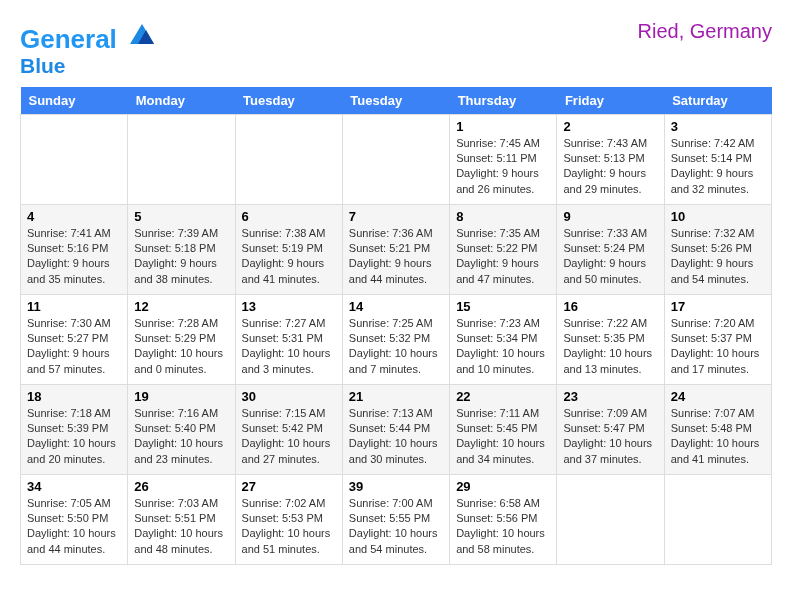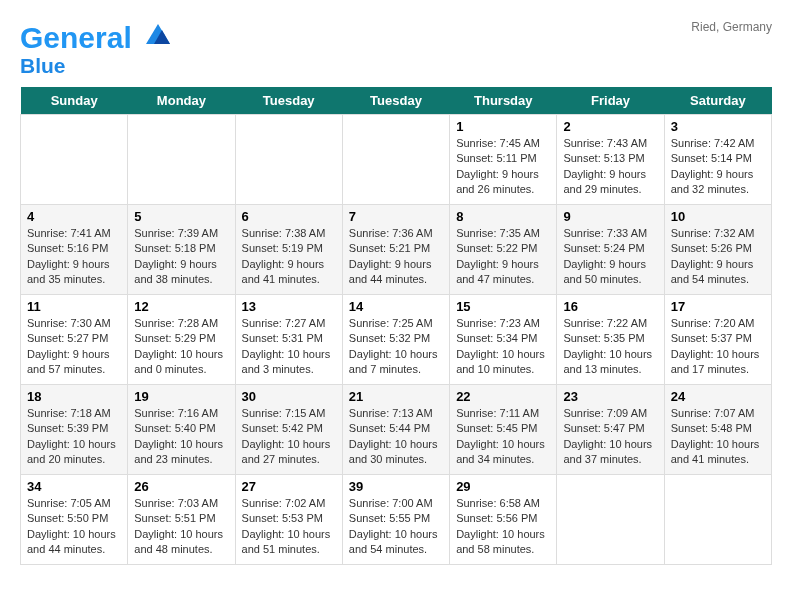--- a/index.html
+++ b/index.html
@@ -21,7 +21,7 @@
       align-items: center;
     }
     .logo-text {
-      font-size: 30px;
+      font-size: 26px;
       font-weight: bold;
       color: #333;
       line-height: 1.1;

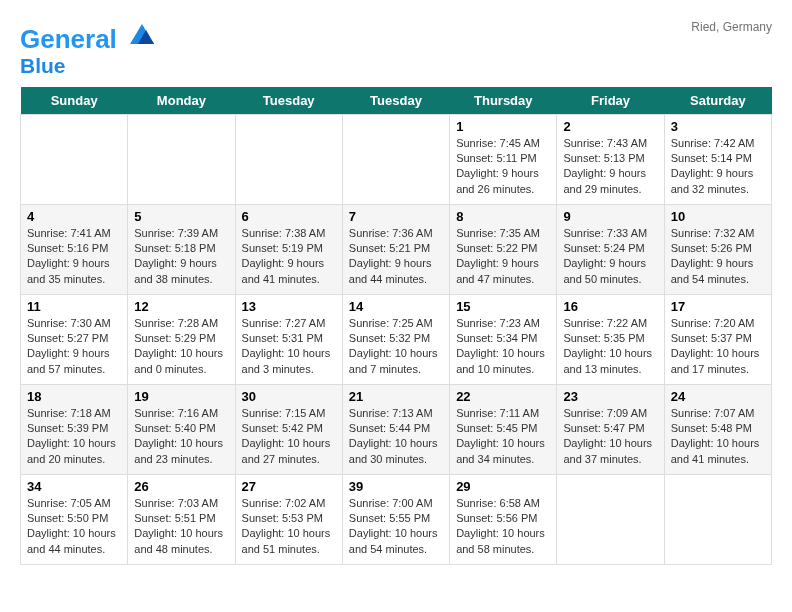--- a/index.html
+++ b/index.html
@@ -43,8 +43,8 @@
       color: #333;
     }
     .location {
-      font-size: 12px;
-      color: #737373;
+      font-size: 20px;
+      color: #a21caf;
     }
     table {
       width: 100%;

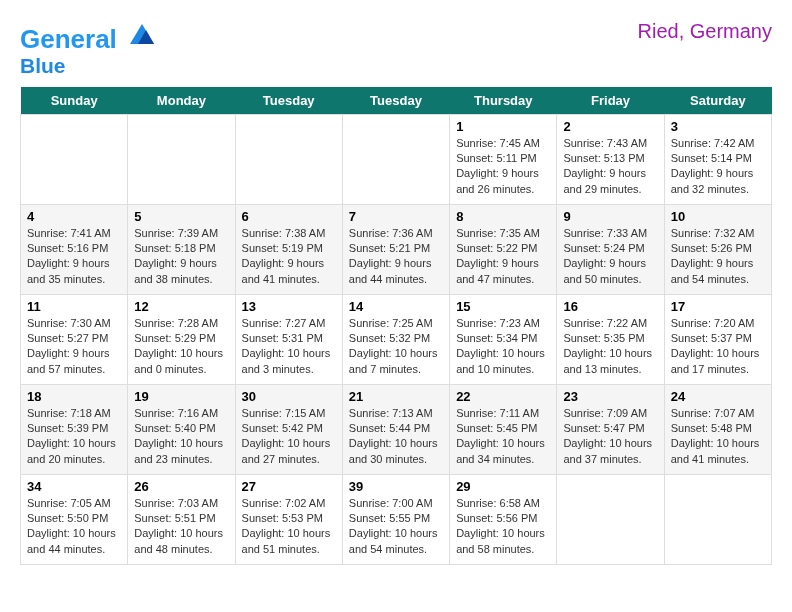--- a/index.html
+++ b/index.html
@@ -52,10 +52,10 @@
       font-size: 11px;
     }
     thead th {
-      background-color: #0f766e;
+      background-color: #3b82f6;
       color: white;
       padding: 6px 8px;
-      text-align: center;
+      text-align: left;
       font-size: 13px;
       font-weight: bold;
     }

